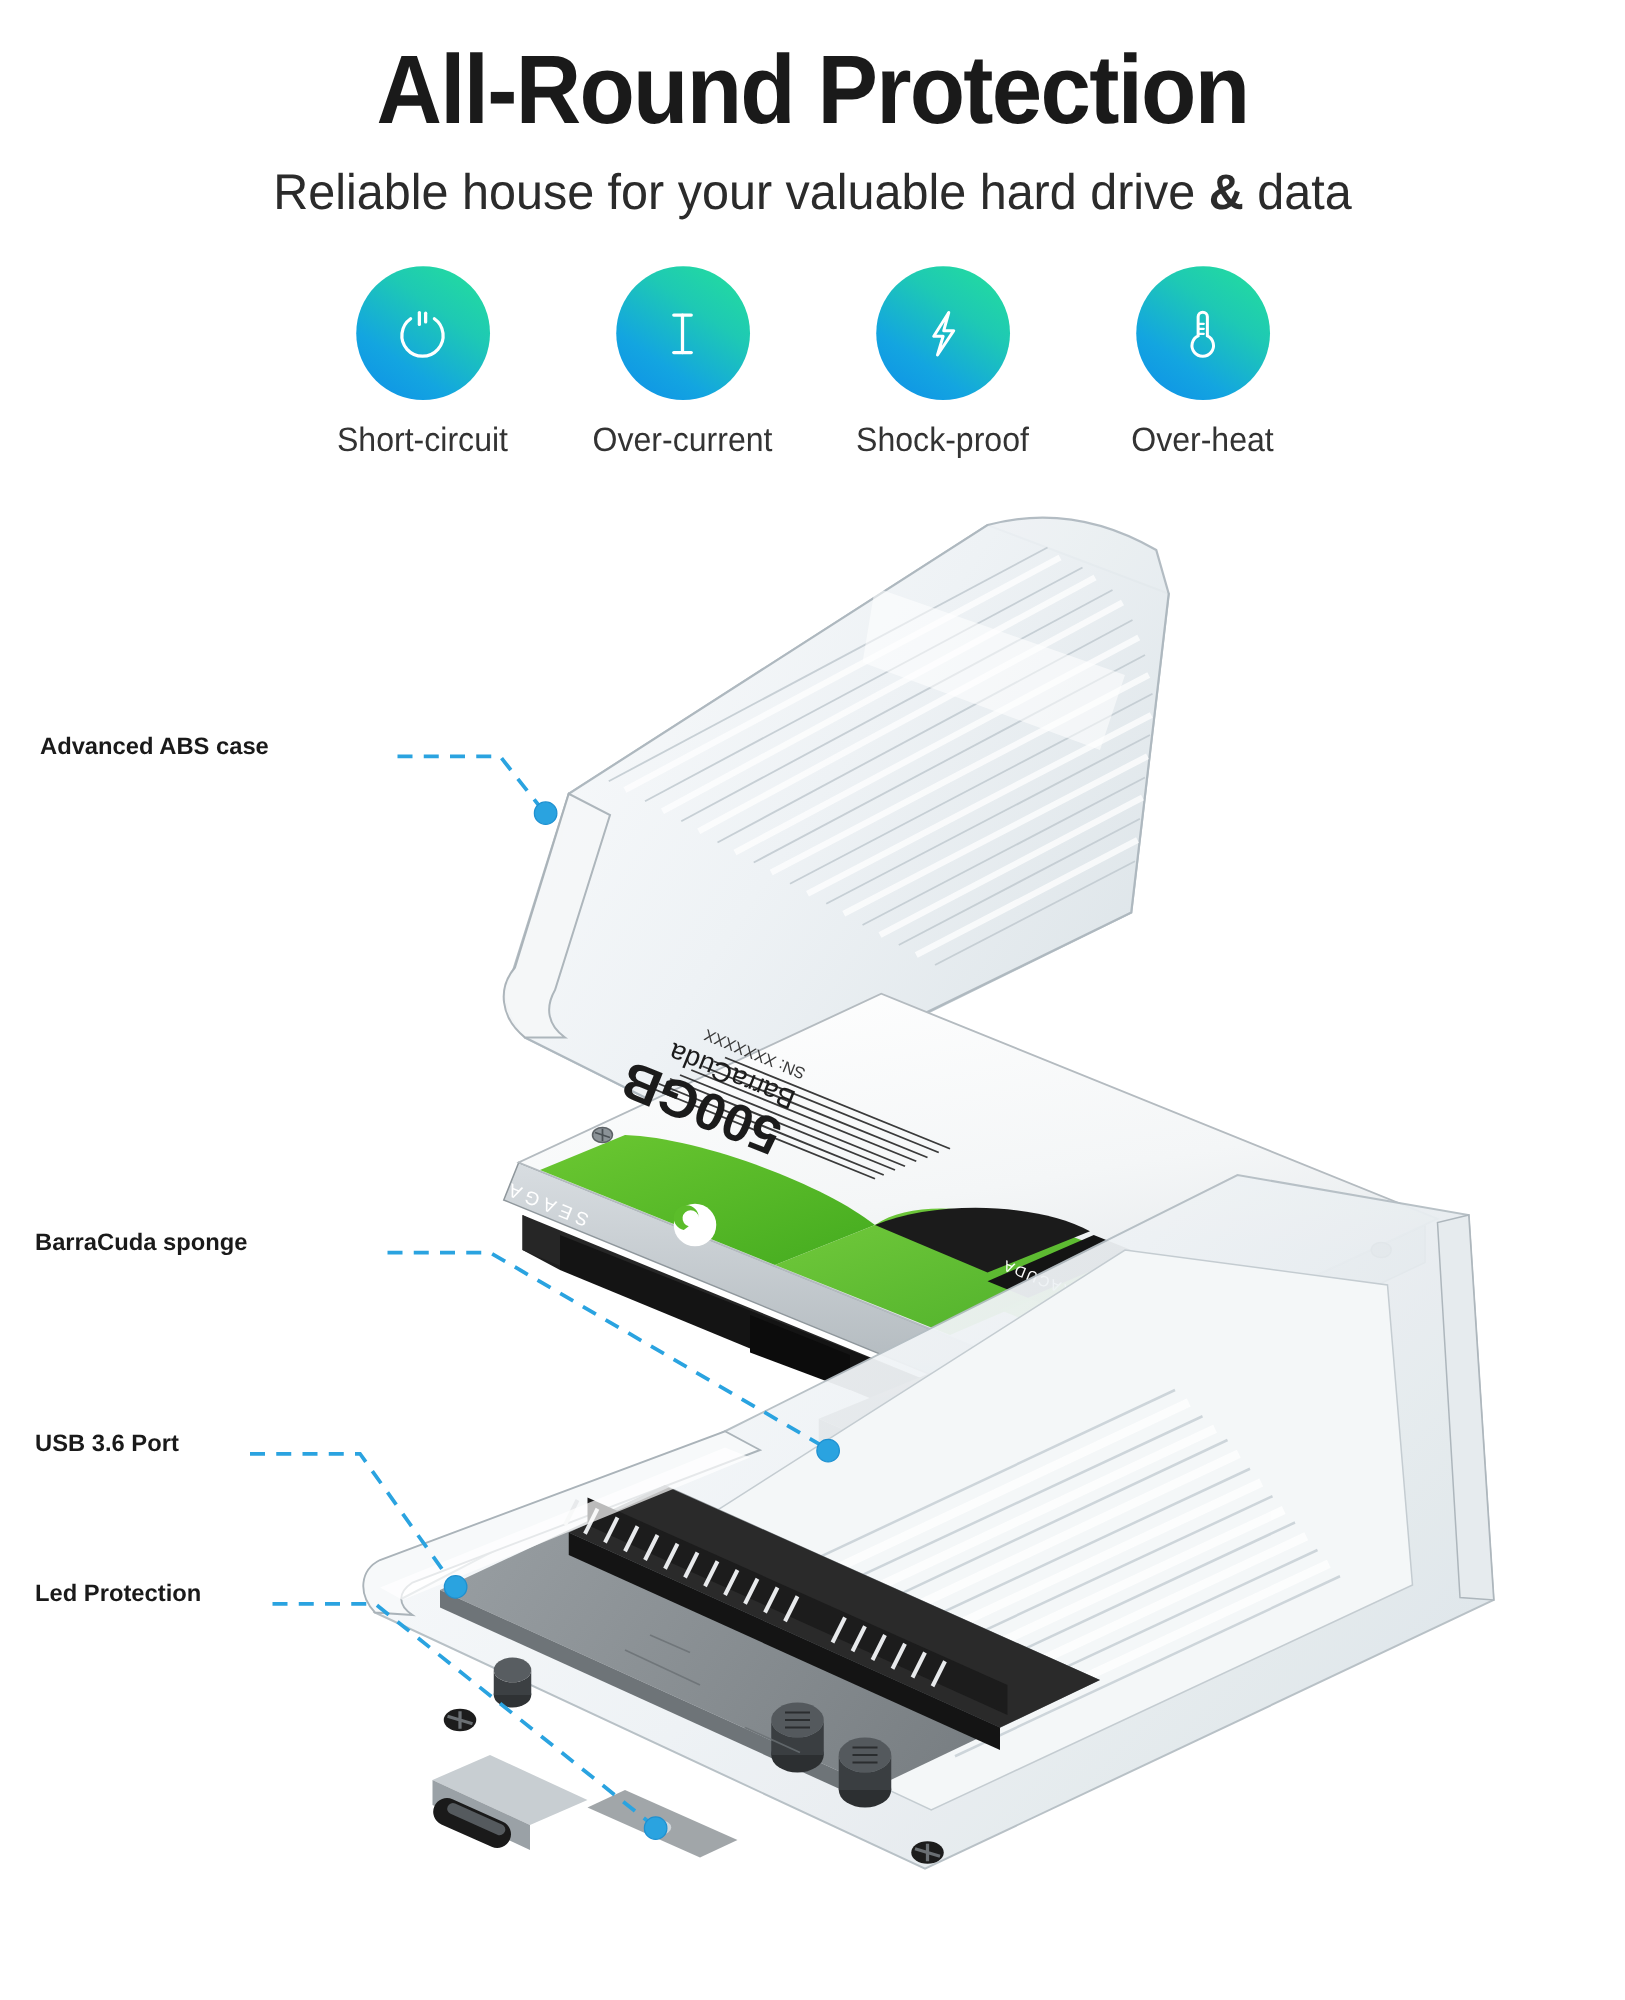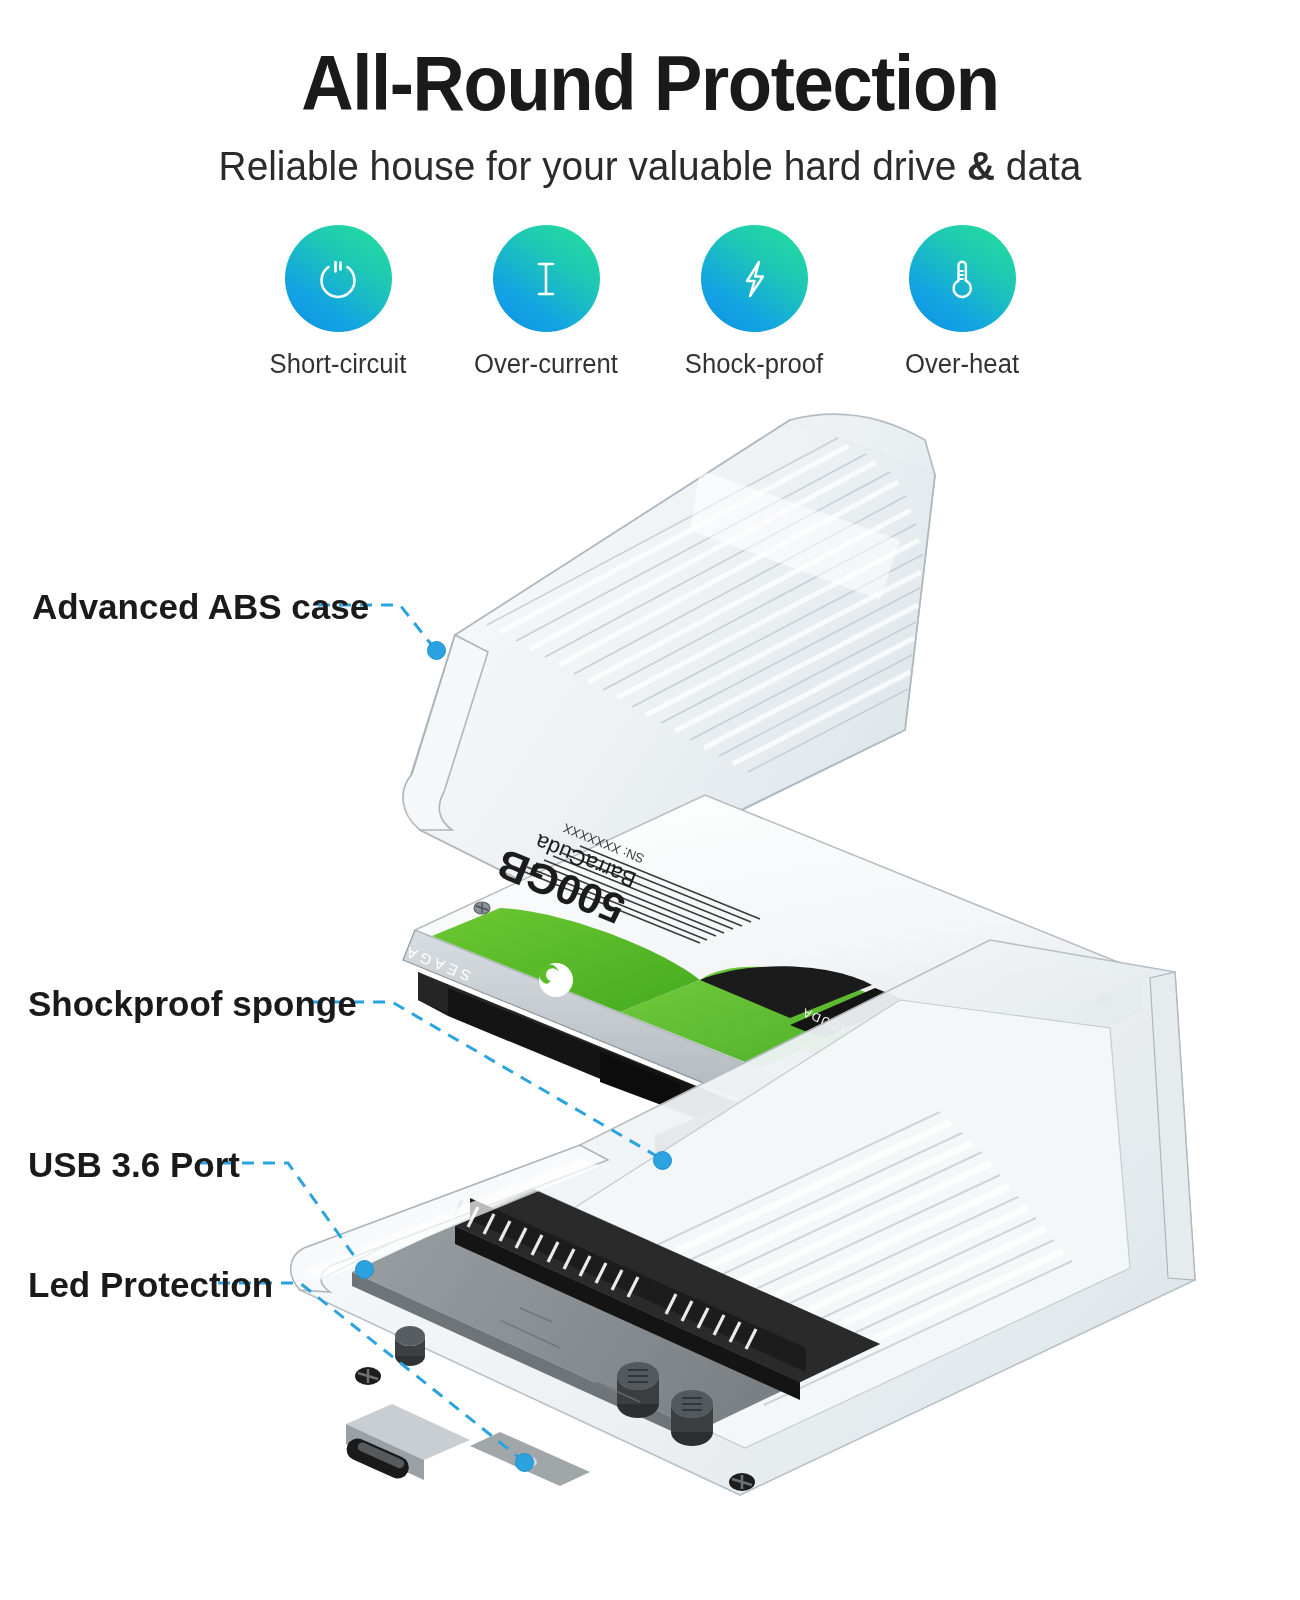--- a/index.html
+++ b/index.html
@@ -13,7 +13,7 @@
   .page{position:relative;width:1300px;height:1600px;overflow:hidden;}
 
   
-  .header{text-align:center;padding-top:44px;}
+  .header{text-align:center;padding-top:32px;}
   .title{
     font-size:78px;font-weight:bold;color:#1a1a1a;
     letter-spacing:-1.5px;line-height:1.0;

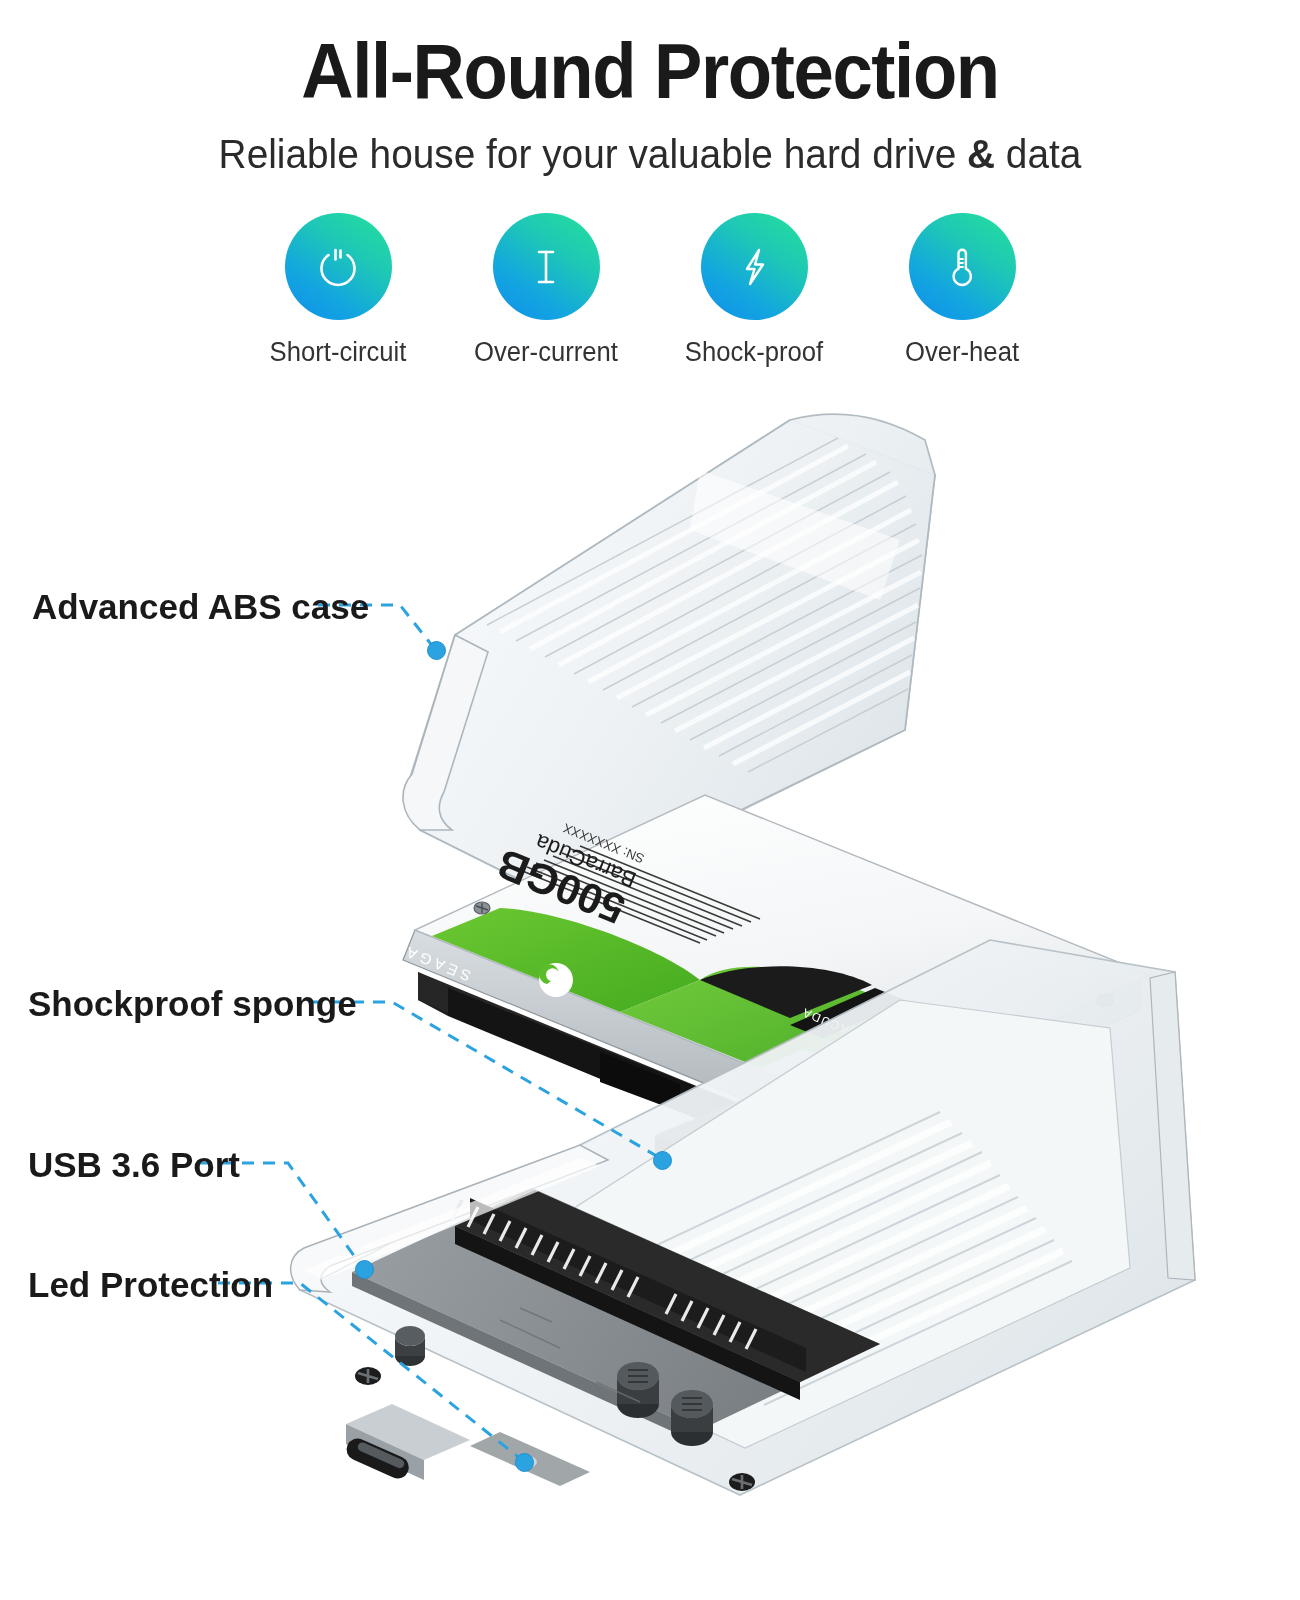--- a/index.html
+++ b/index.html
@@ -49,7 +49,7 @@
   .stage{position:absolute;left:0;top:400px;width:1300px;height:1200px;}
 
   
-  .callout{position:absolute;font-size:35px;font-weight:bold;color:#1a1a1a;white-space:nowrap;}
+  .callout{position:absolute;font-size:19px;font-weight:bold;color:#1a1a1a;white-space:nowrap;}
   .dot{
     position:absolute;width:17px;height:17px;border-radius:50%;
     background:#2aa3e0;border:1px solid #1e90d0;

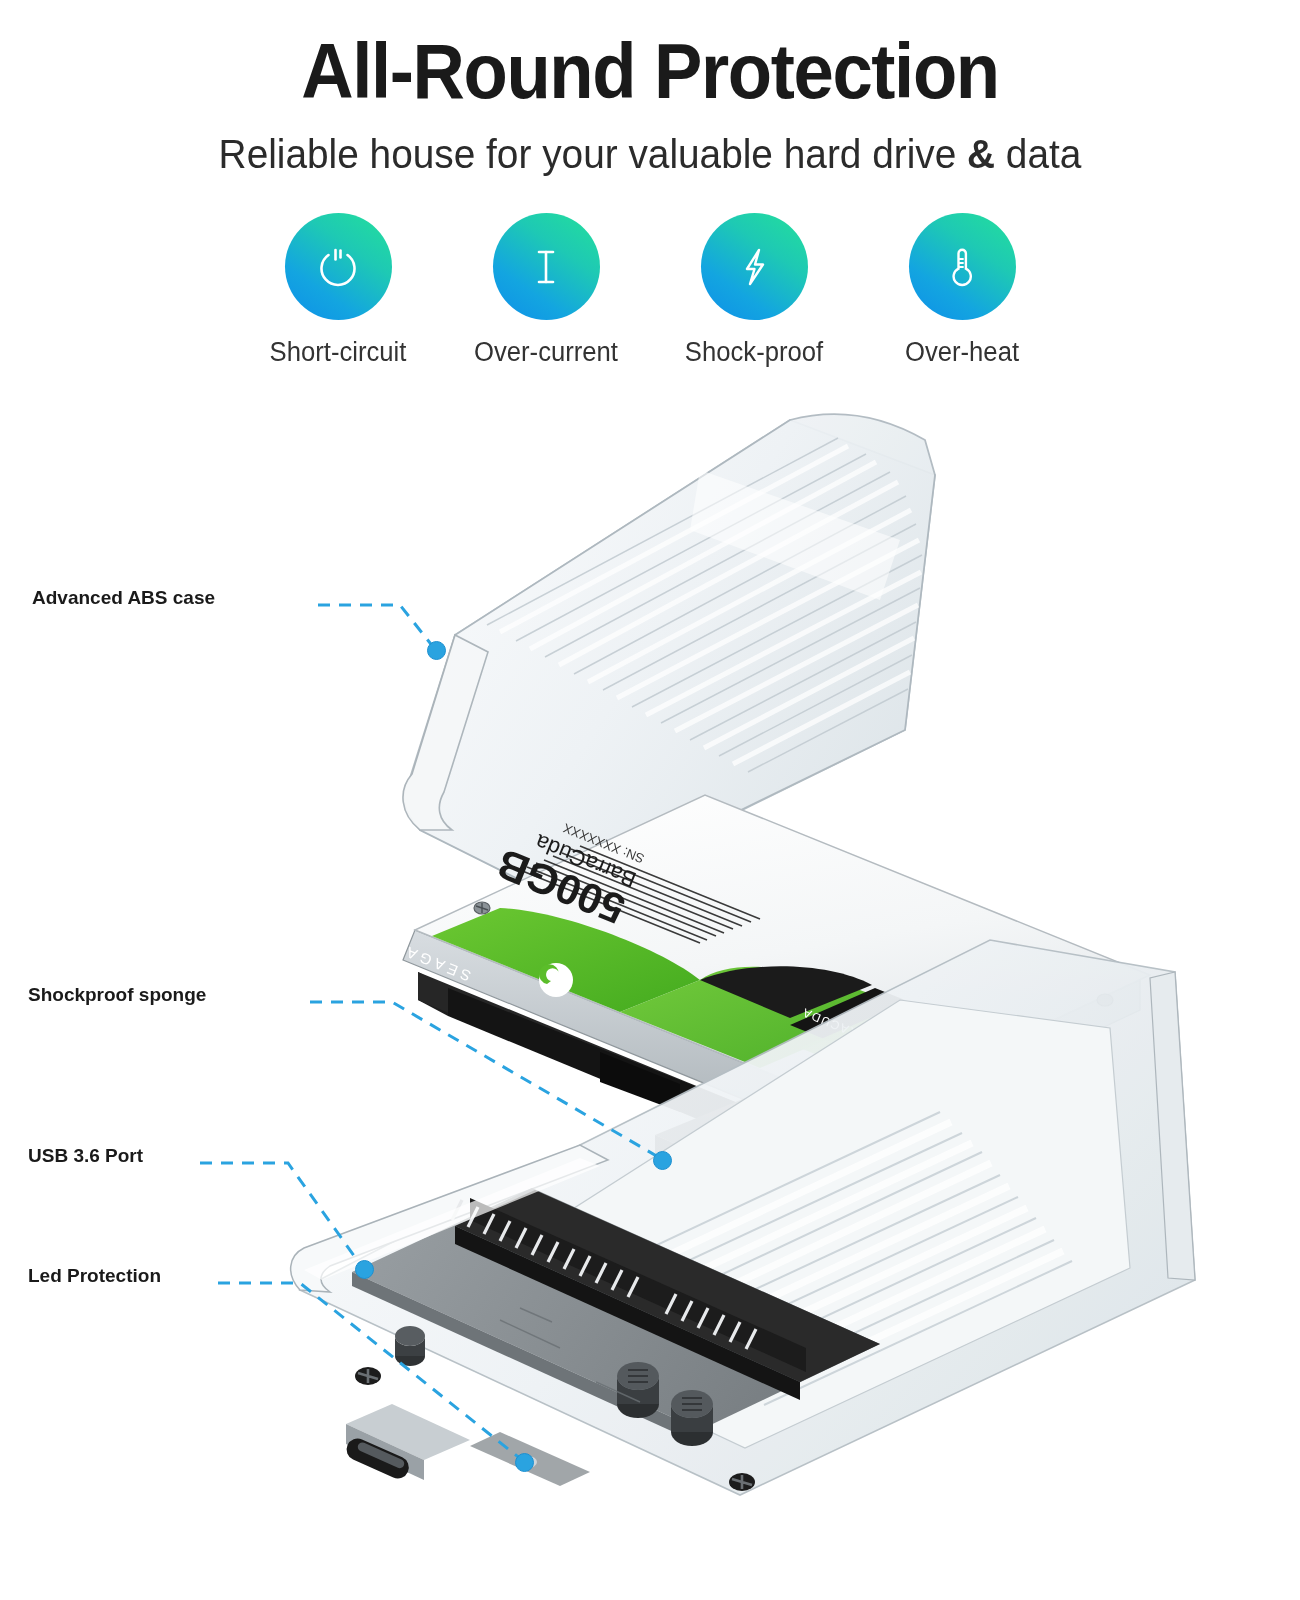--- a/index.html
+++ b/index.html
@@ -396,7 +396,7 @@
     <div class="dot" style="left:515px;top:1053px;"></div>
 
     <div class="callout" style="left:32px;top:187px;">Advanced ABS case</div>
-    <div class="callout" style="left:28px;top:584px;">Shockproof sponge</div>
+    <div class="callout" style="left:28px;top:584px;">BarraCuda sponge</div>
     <div class="callout" style="left:28px;top:745px;">USB 3.6 Port</div>
     <div class="callout" style="left:28px;top:865px;">Led Protection</div>
 

